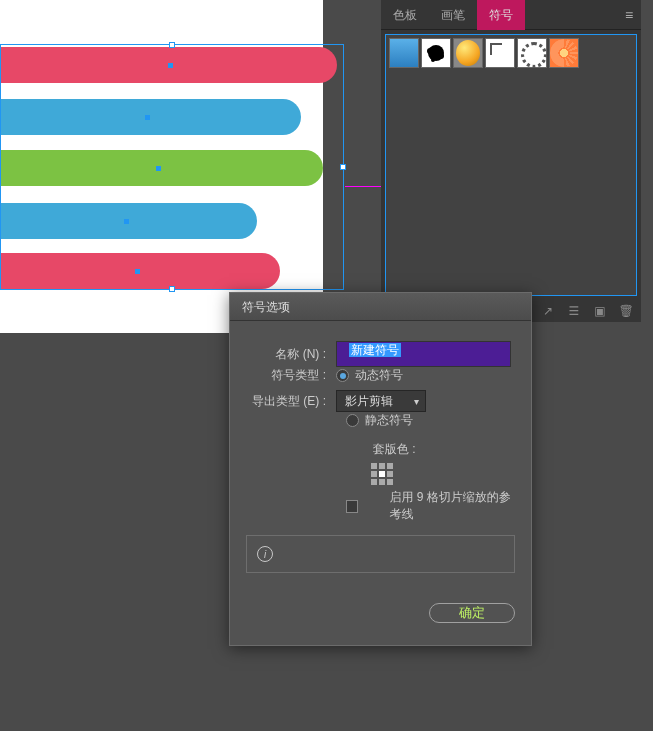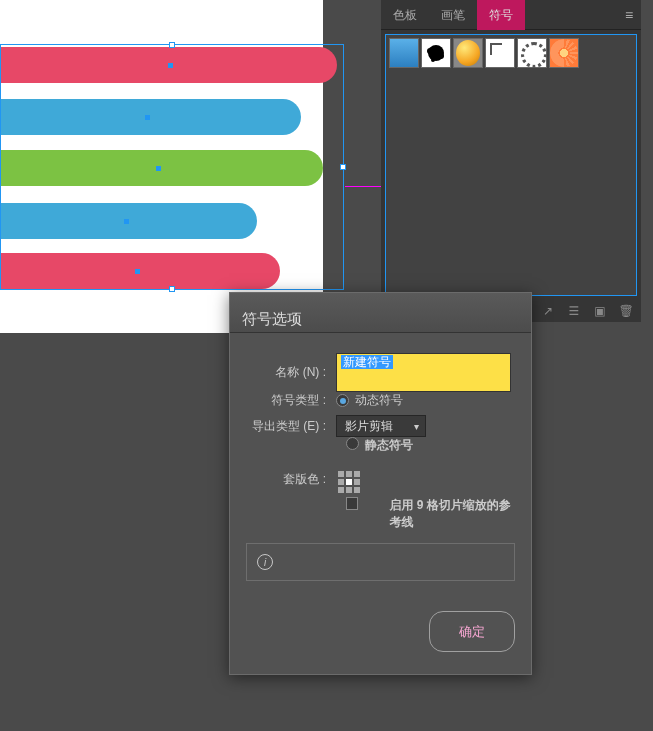--- a/index.html
+++ b/index.html
@@ -48,7 +48,7 @@
 
 
 .dialog { position: absolute; left: 229px; top: 292px; width: 303px; background: #525252; border: 1px solid #6b6b6b; box-shadow: 0 3px 15px rgba(0,0,0,.5); }
-.dialog-title { height: 40px; line-height: 28px; padding: 12px 12px; font-size: 15px; color: #ddd; background: linear-gradient(180deg,#5a5a5a,#4c4c4c); border-bottom: 1px solid #333; }
+.dialog-title { height: 28px; line-height: 28px; padding: 0 12px; font-size: 12px; color: #ddd; background: linear-gradient(180deg,#5a5a5a,#4c4c4c); border-bottom: 1px solid #333; }
 .dialog-body { padding: 20px 16px 12px; font-size: 12px; color: #ccc; }
 .row { display: flex; align-items: center; margin-bottom: 0; }
 .row .lbl { width: 90px; text-align: right; padding-right: 10px; color: #ccc; font-size: 12px; }

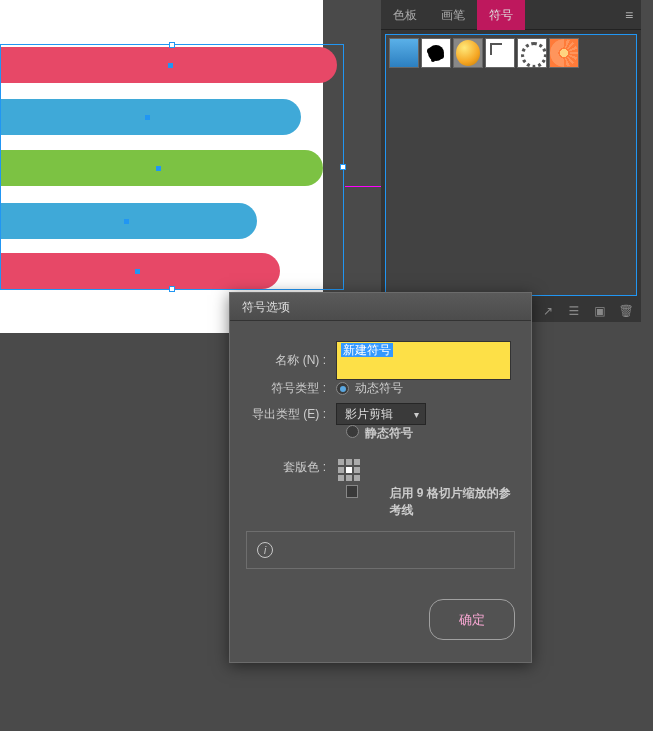--- a/index.html
+++ b/index.html
@@ -53,7 +53,7 @@
 .row { display: flex; align-items: center; margin-bottom: 0; }
 .row .lbl { width: 90px; text-align: right; padding-right: 10px; color: #ccc; font-size: 12px; }
 .row .ctrl { flex: 1; }
-.text-input { width: 175px; height: 39px; background: #fde047; border: 1px solid #333; padding: 0 4px; font-size: 12px; }
+.text-input { width: 175px; height: 26px; background: #4c1d95; border: 1px solid #333; padding: 0 12px; font-size: 12px; }
 .text-input .sel { background: #3399ff; color: #fff; padding: 0 2px; }
 .select { width: 90px; height: 22px; background: #3a3a3a; border: 1px solid #262626; color: #ddd; font-size: 12px; padding: 0 20px 0 8px; position: relative; display: inline-flex; align-items: center; }
 .select::after { content: "▾"; position: absolute; right: 6px; color: #ccc; font-size: 10px; }

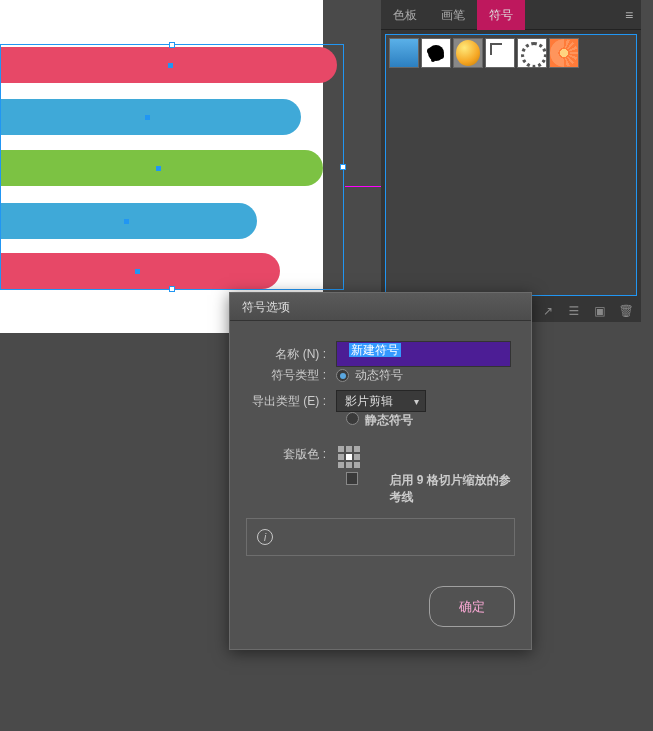--- a/index.html
+++ b/index.html
@@ -57,7 +57,7 @@
 .text-input .sel { background: #3399ff; color: #fff; padding: 0 2px; }
 .select { width: 90px; height: 22px; background: #3a3a3a; border: 1px solid #262626; color: #ddd; font-size: 12px; padding: 0 20px 0 8px; position: relative; display: inline-flex; align-items: center; }
 .select::after { content: "▾"; position: absolute; right: 6px; color: #ccc; font-size: 10px; }
-.radio-row { display: flex; align-items: flex-start; gap: 6px; margin-bottom: 8px; margin-left: 100px; font-weight: bold; }
+.radio-row { display: flex; align-items: center; gap: 6px; margin-bottom: 8px; margin-left: 100px; }
 .radio { width: 13px; height: 13px; border-radius: 50%; border: 1px solid #888; background: #3a3a3a; position: relative; }
 .radio.checked::after { content: ""; position: absolute; left: 2.5px; top: 2.5px; width: 6px; height: 6px; border-radius: 50%; background: #5aa7e0; }
 .reg-grid { display: inline-grid; grid-template-columns: repeat(3, 6px); grid-template-rows: repeat(3, 6px); gap: 2px; margin-left: 2px; }

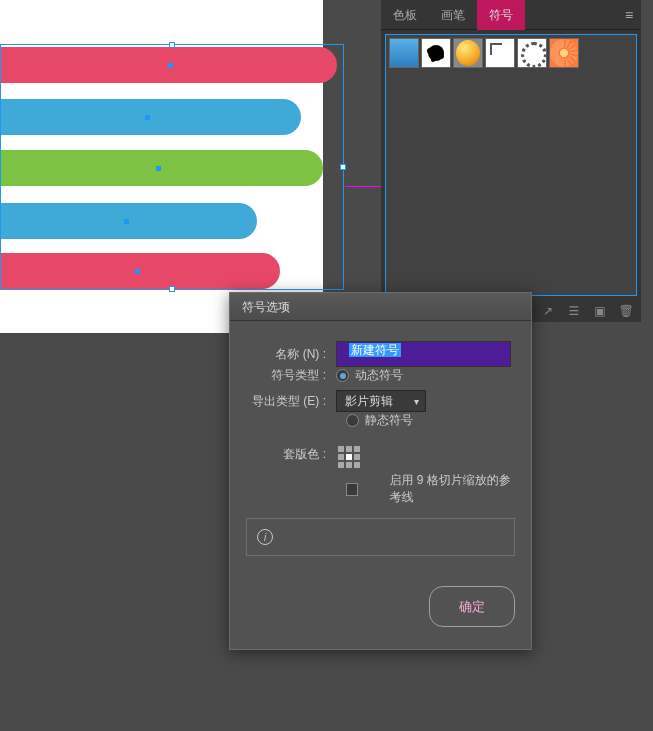--- a/index.html
+++ b/index.html
@@ -149,7 +149,7 @@
       <div class="radio"></div>
       <span>静态符号</span>
     </div>
-    <div class="row" style="margin-top:12px;">
+    <div class="row" style="margin-top:12px;flex-direction:column;">
       <div class="lbl">套版色 :</div>
       <div class="ctrl">
         <div class="reg-grid">

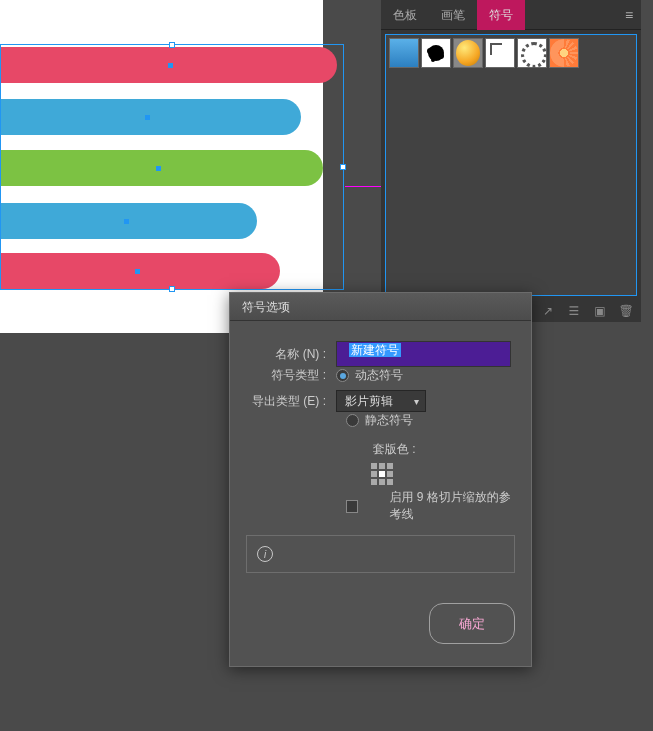--- a/index.html
+++ b/index.html
@@ -67,7 +67,7 @@
 .info-box { display: flex; gap: 10px; border: 1px solid #6e6e6e; padding: 10px; margin-top: 6px; font-size: 12px; color: #c8c8c8; line-height: 1.5; }
 .info-icon { width: 16px; height: 16px; border-radius: 50%; border: 1.5px solid #c8c8c8; display: flex; align-items: center; justify-content: center; font-size: 10px; font-style: italic; flex-shrink: 0; }
 .dialog-buttons { display: flex; justify-content: flex-end; gap: 14px; padding: 18px 16px 22px; }
-.btn { min-width: 86px; height: 41px; border-radius: 14px; border: 1.5px solid #a0a0a0; background: transparent; color: #f9a8d4; font-size: 13px; display: flex; align-items: center; justify-content: center; cursor: pointer; text-align: right; }
+.btn { min-width: 86px; height: 20px; border-radius: 14px; border: 1.5px solid #a0a0a0; background: transparent; color: #bef264; font-size: 13px; display: flex; align-items: center; justify-content: center; cursor: pointer; text-align: right; }
 </style>
 </head>
 <body>

